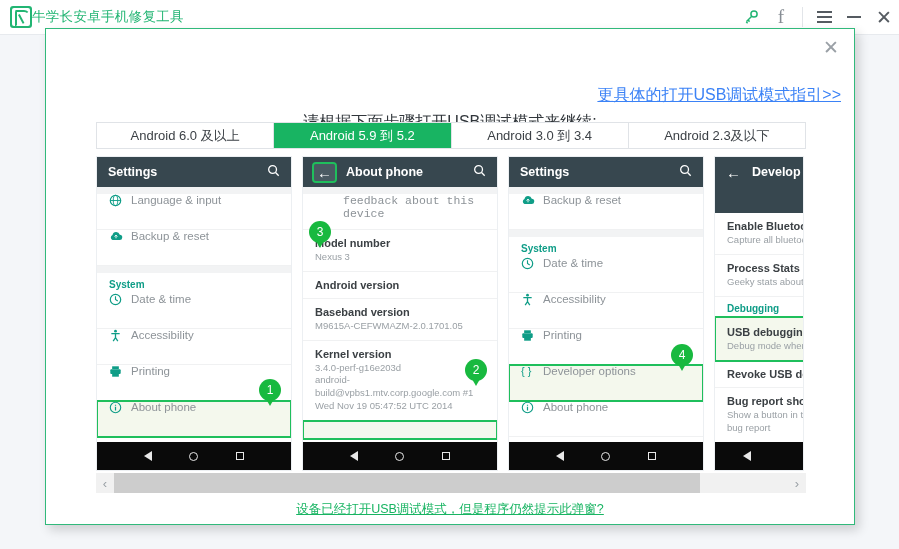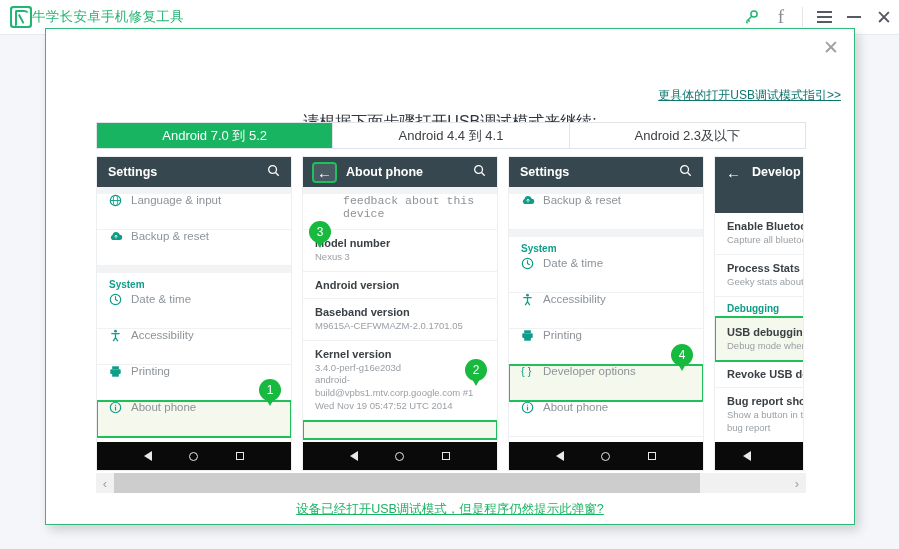--- a/index.html
+++ b/index.html
@@ -86,7 +86,7 @@
     position: absolute; right: 13px; top: 56px;
   }
   .guide-link {
-    font-size: 12px; color: #0f766e; text-decoration: underline;
+    font-size: 16px; color: #3b82f6; text-decoration: underline;
     white-space: nowrap;
   }
   .dialog-title {

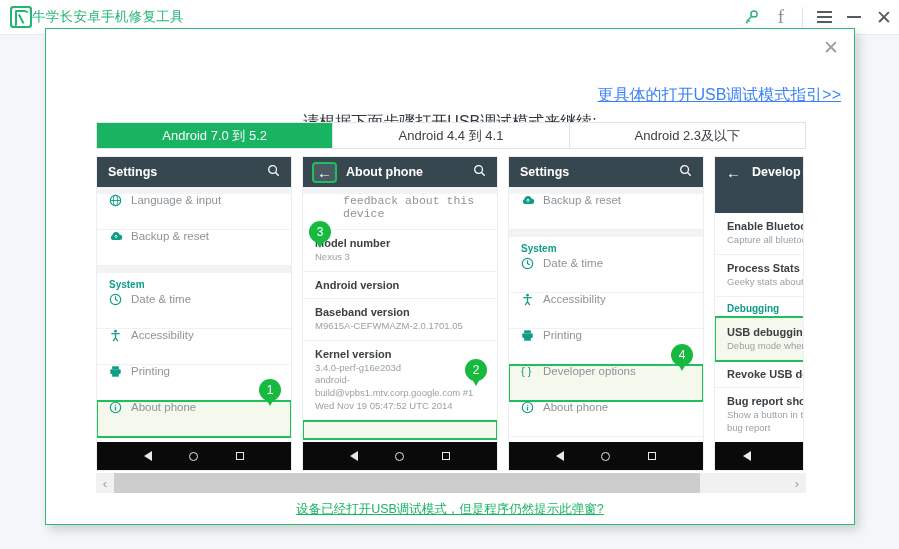--- a/index.html
+++ b/index.html
@@ -278,6 +278,7 @@
     <div class="dialog-title">请根据下面步骤打开USB调试模式来继续:</div>
 
     <div class="tabs">
+      <div class="tab">Android 6.0 及以上</div>
       <div class="tab active">Android 7.0 到 5.2</div>
       <div class="tab">Android 4.4 到 4.1</div>
       <div class="tab">Android 2.3及以下</div>

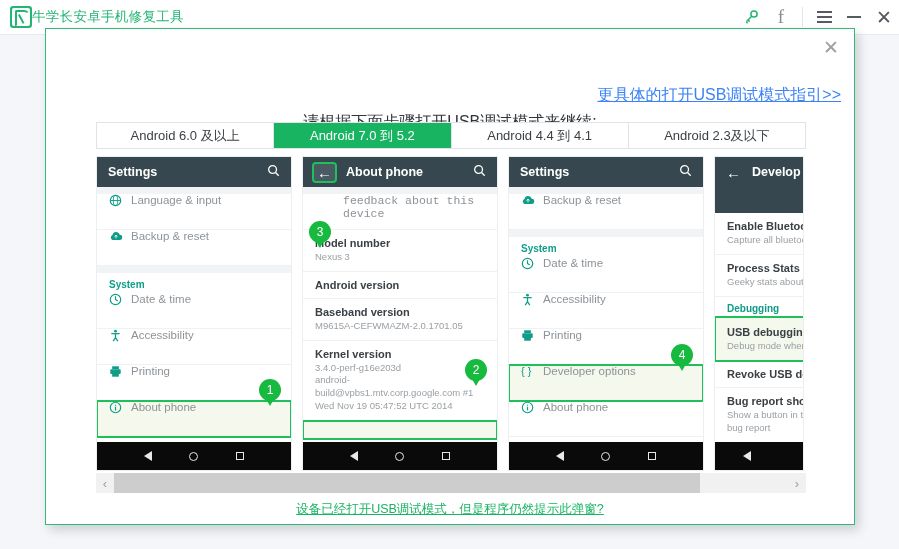--- a/index.html
+++ b/index.html
@@ -279,7 +279,7 @@
 
     <div class="tabs">
       <div class="tab">Android 6.0 及以上</div>
-      <div class="tab active">Android 7.0 到 5.2</div>
+      <div class="tab active">Android 5.9 到 5.2</div>
       <div class="tab">Android 4.4 到 4.1</div>
       <div class="tab">Android 2.3及以下</div>
     </div>

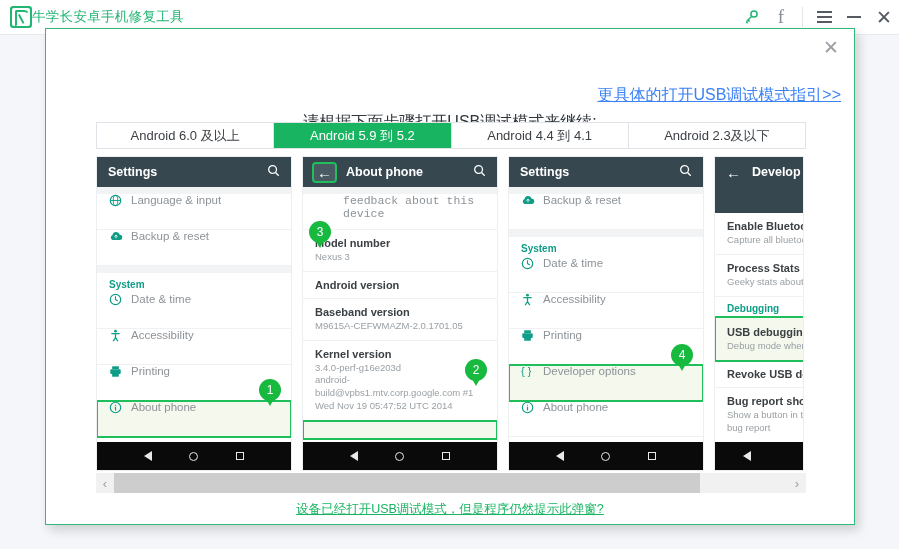--- a/index.html
+++ b/index.html
@@ -280,7 +280,7 @@
     <div class="tabs">
       <div class="tab">Android 6.0 及以上</div>
       <div class="tab active">Android 5.9 到 5.2</div>
-      <div class="tab">Android 4.4 到 4.1</div>
+      <div class="tab">Android 3.0 到 3.4</div>
       <div class="tab">Android 2.3及以下</div>
     </div>
 

